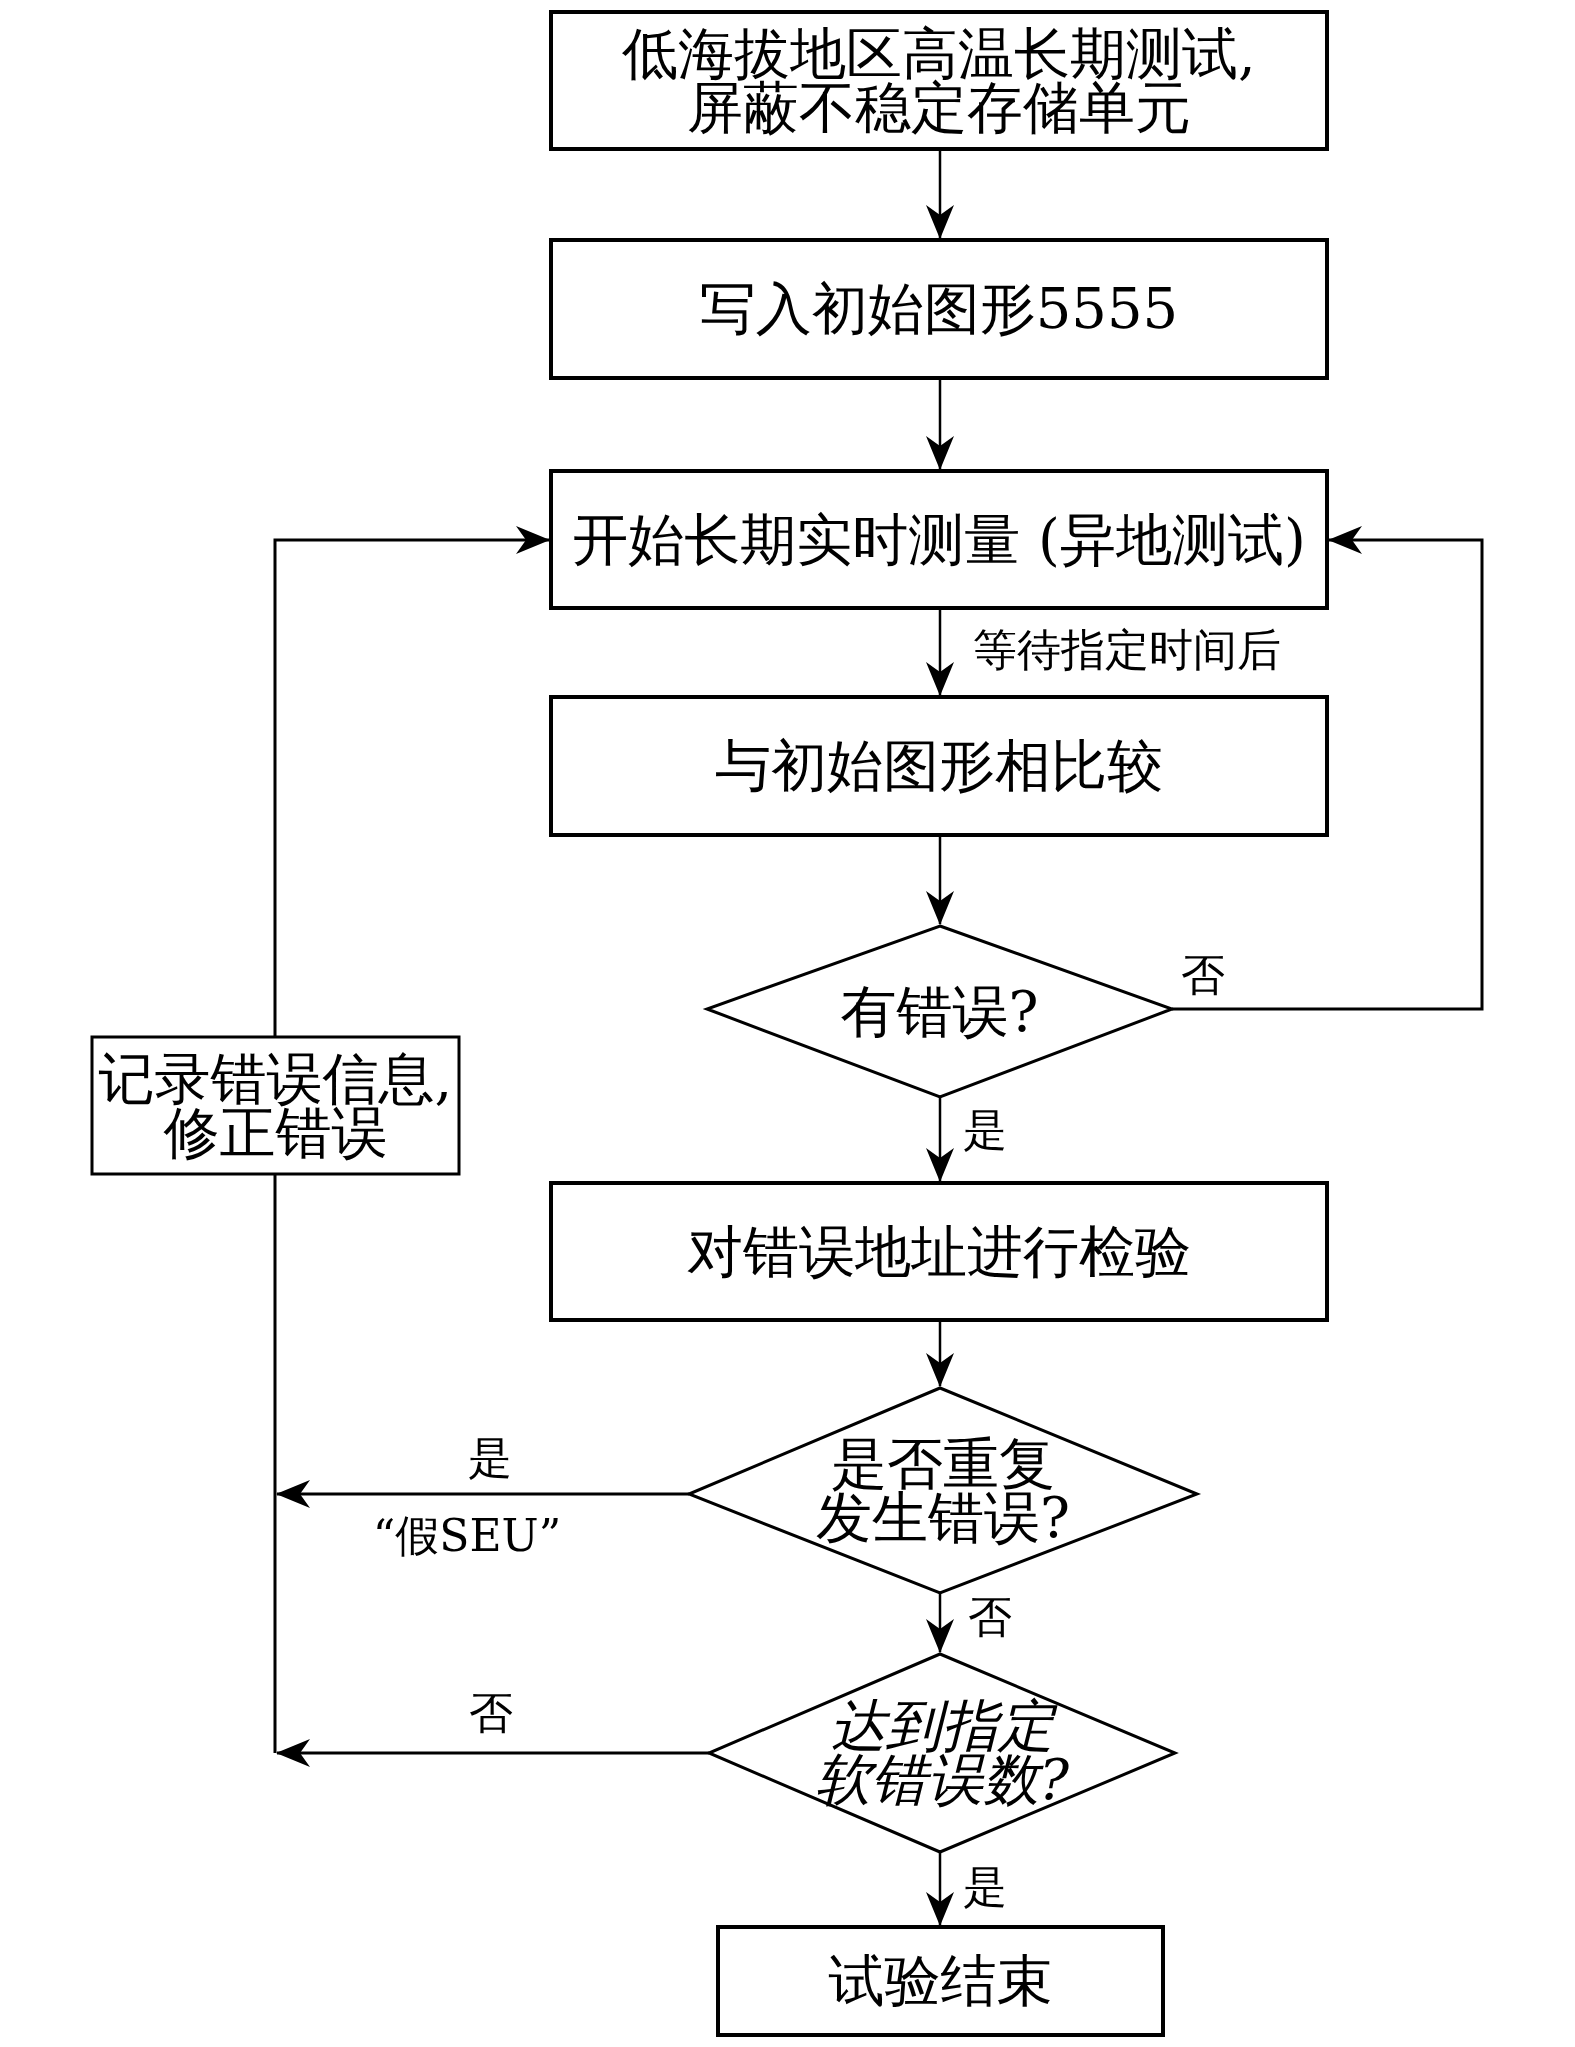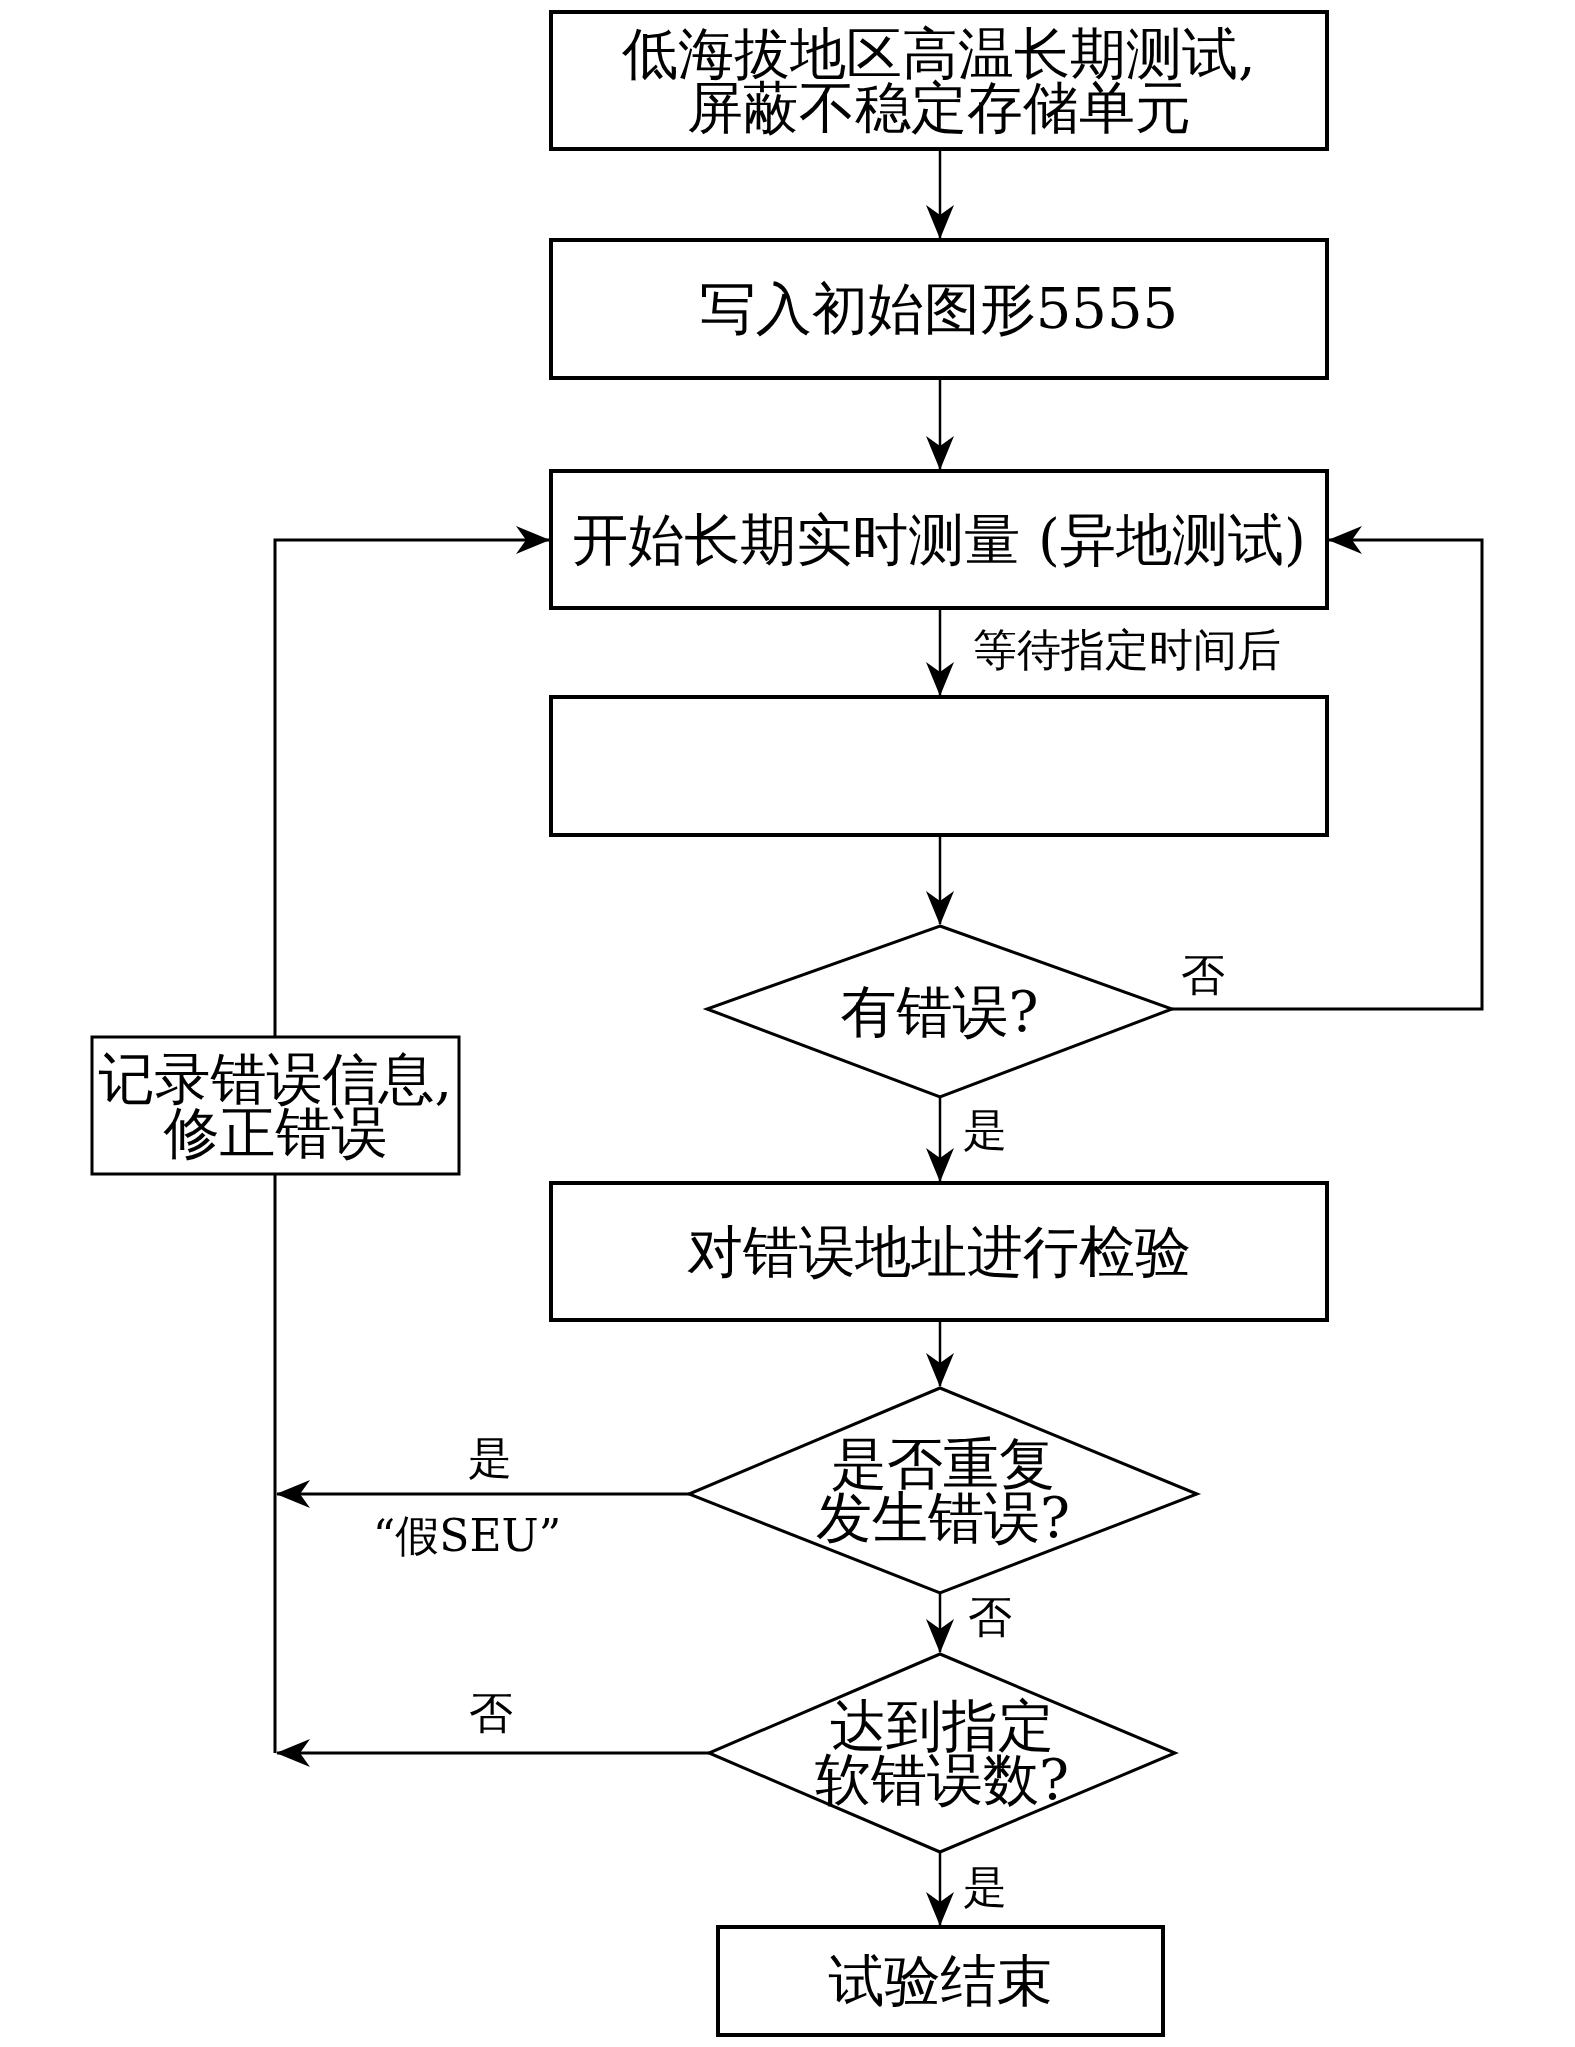--- a/index.html
+++ b/index.html
@@ -66,6 +66,7 @@
   <span>开始长期实时测量 (异地测试)</span>
 </div>
 <div class="node-text" style="left:551px; top:697px; width:776px; height:138px;">
+  <span>与初始图形相比较</span>
 </div>
 <div class="node-text" style="left:707px; top:926px; width:465px; height:171px;">
   <span>有错误?</span>

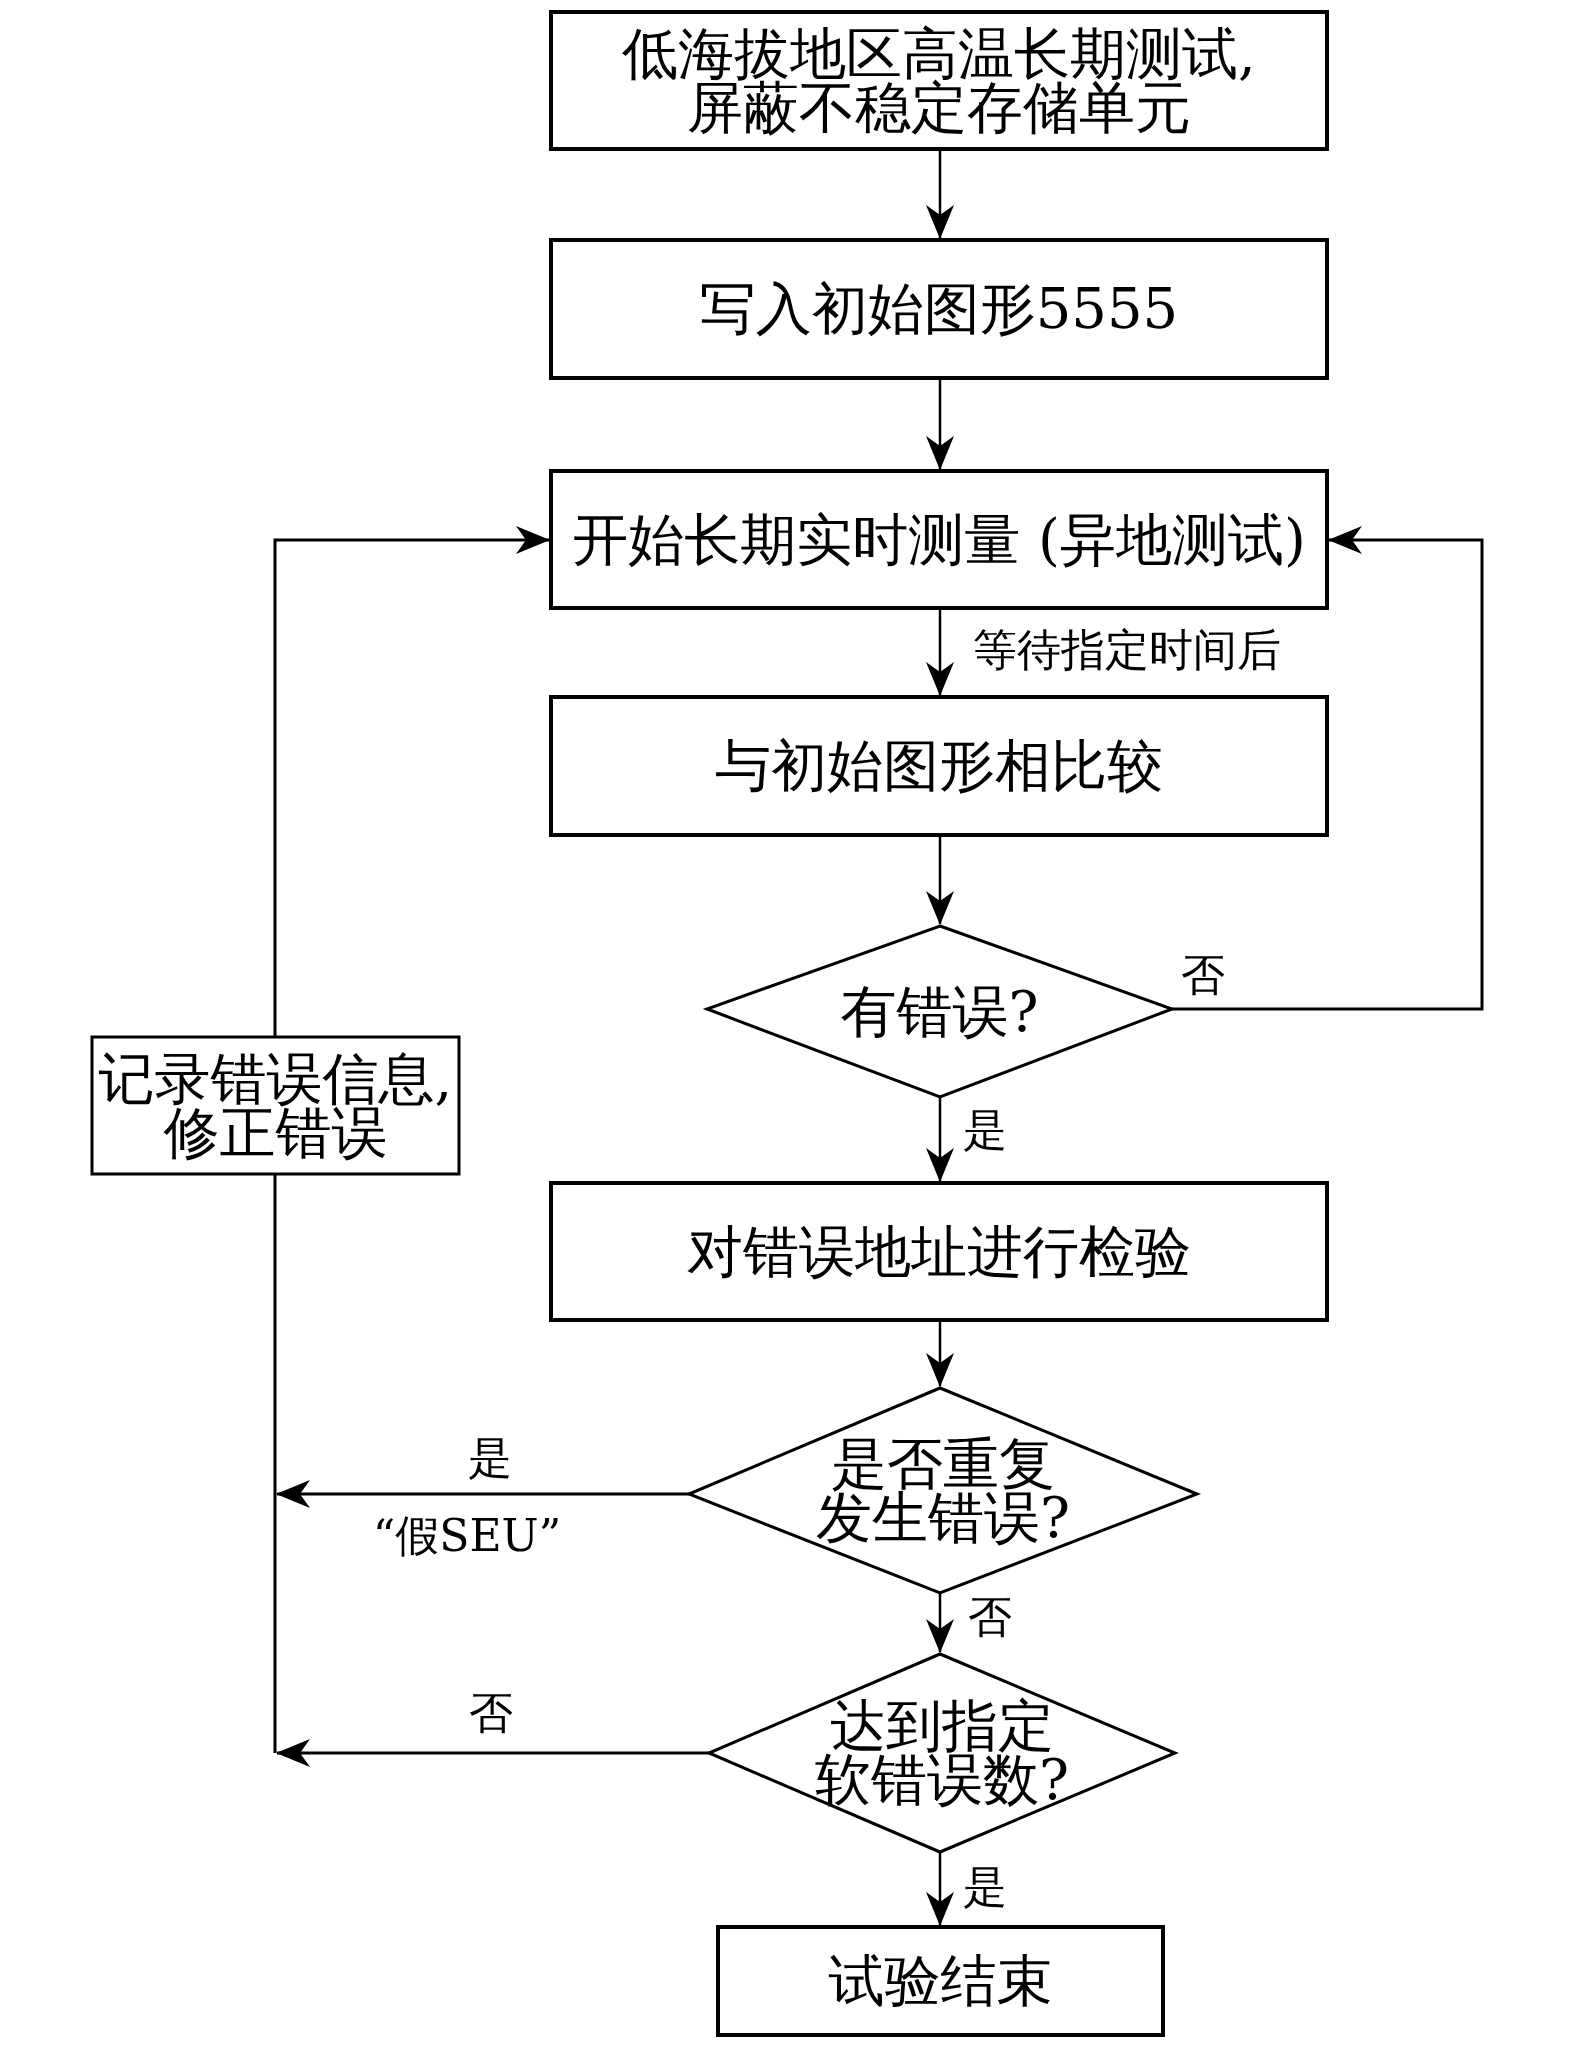--- a/index.html
+++ b/index.html
@@ -78,7 +78,7 @@
   <span>是否重复</span>
   <span>发生错误?</span>
 </div>
-<div class="node-text" style="left:709px; top:1654px; width:466px; height:198px;">
+<div class="node-text" style="left:709px; top:1654px; width:466px; height:198px;font-style:italic;">
   <span>达到指定</span>
   <span>软错误数?</span>
 </div>

